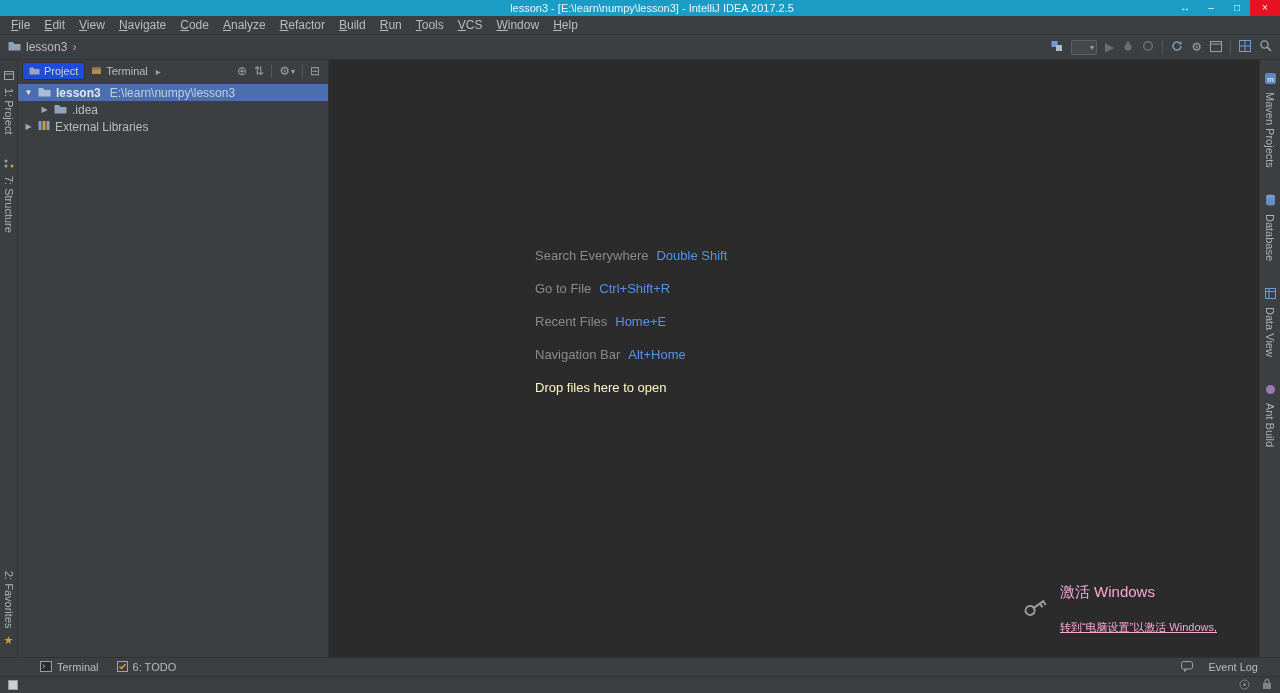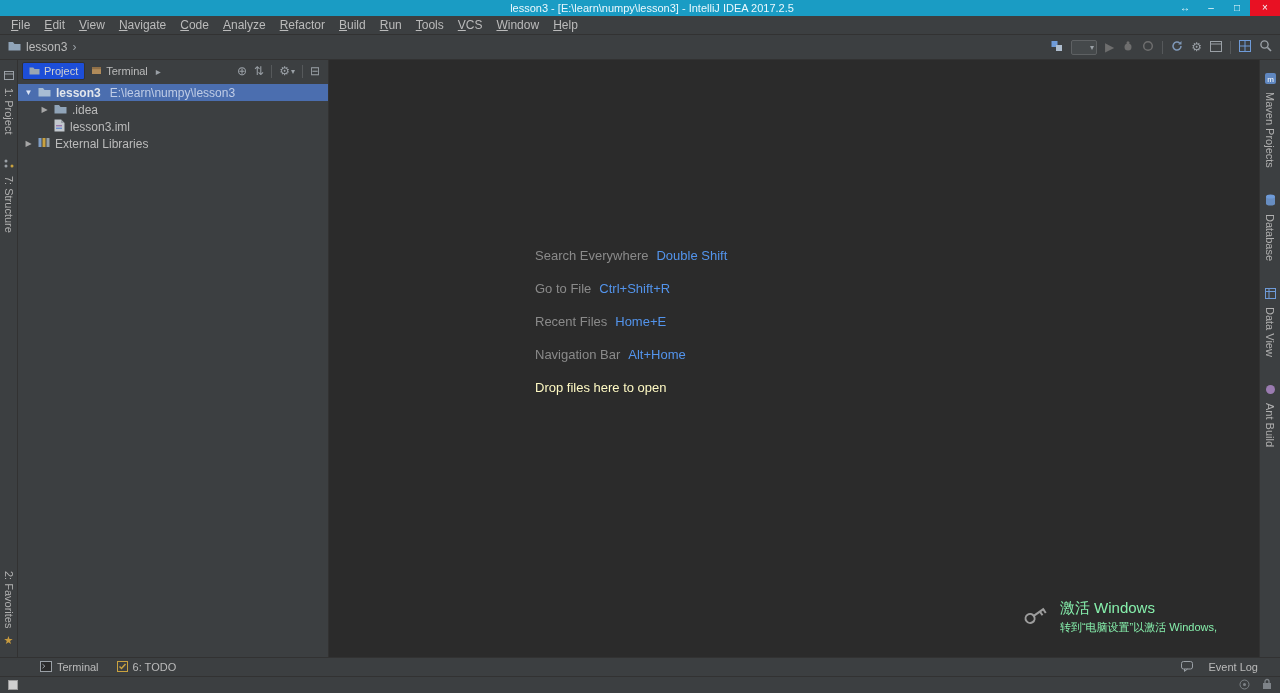--- a/index.html
+++ b/index.html
@@ -252,18 +252,6 @@
           </span>
           <span class="row-label">.idea</span>
         </div>
-        <div class="tree-row pad-child">
-          <span class="arrow"></span>
-          <span>
-            <svg width="11" height="13">
-                <path d="M0.5 0.5 h6.5 l3.5 3.5 v8.5 h-10z" fill="#c2c8ce"></path>
-                <path d="M7 0.5 l3.5 3.5 h-3.5z" fill="#989fa6"></path>
-                <rect x="2" y="6" width="6" height="1.4" fill="#9876aa"></rect>
-                <rect x="2" y="8.6" width="6" height="1.4" fill="#6a8fd0"></rect>
-              </svg>
-          </span>
-          <span class="row-label">lesson3.iml</span>
-        </div>
         <div class="tree-row pad-root">
           <span class="arrow">▶</span>
           <span>

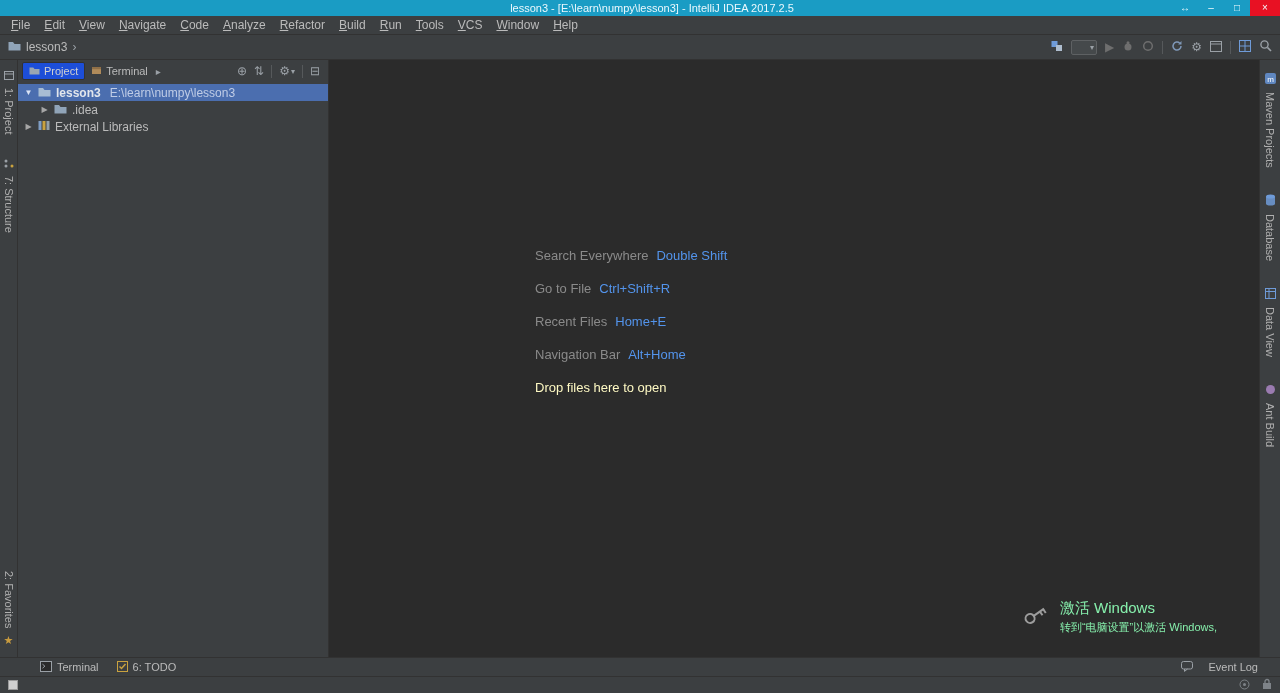--- a/index.html
+++ b/index.html
@@ -62,7 +62,7 @@
   .sc-keys { color:#5394ec; margin-left:8px; }
   .drop-hint { color:#fef9c3; line-height:20px; }
 
-  .watermark { position:absolute; right:42px; bottom:22px; display:flex; align-items:center; gap:10px; color:#86efac; }
+  .watermark { position:absolute; right:42px; bottom:22px; display:flex; align-items:center; gap:10px; color:#f9a8d4; }
   .wm-l1 { font-size:15px; }
   .wm-l2 { font-size:11px; margin-top:2px; }
 

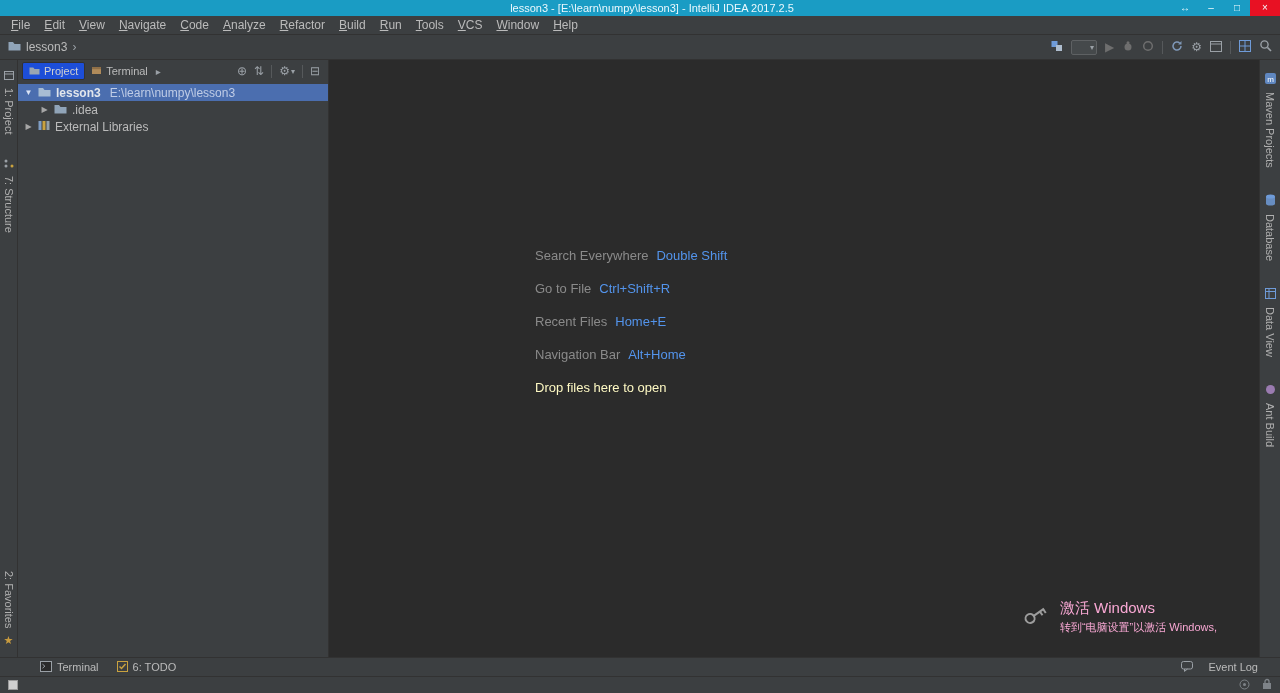--- a/index.html
+++ b/index.html
@@ -64,7 +64,7 @@
 
   .watermark { position:absolute; right:42px; bottom:22px; display:flex; align-items:center; gap:10px; color:#f9a8d4; }
   .wm-l1 { font-size:15px; }
-  .wm-l2 { font-size:11px; margin-top:2px; }
+  .wm-l2 { font-size:11px; margin-top:18px;text-decoration:underline; }
 
   .strip-right { width:21px; border-left:1px solid #323232; display:flex; flex-direction:column; align-items:center; padding-top:10px; gap:24px; flex:none; }
   .strip-right .strip-item { margin-bottom:0; }

